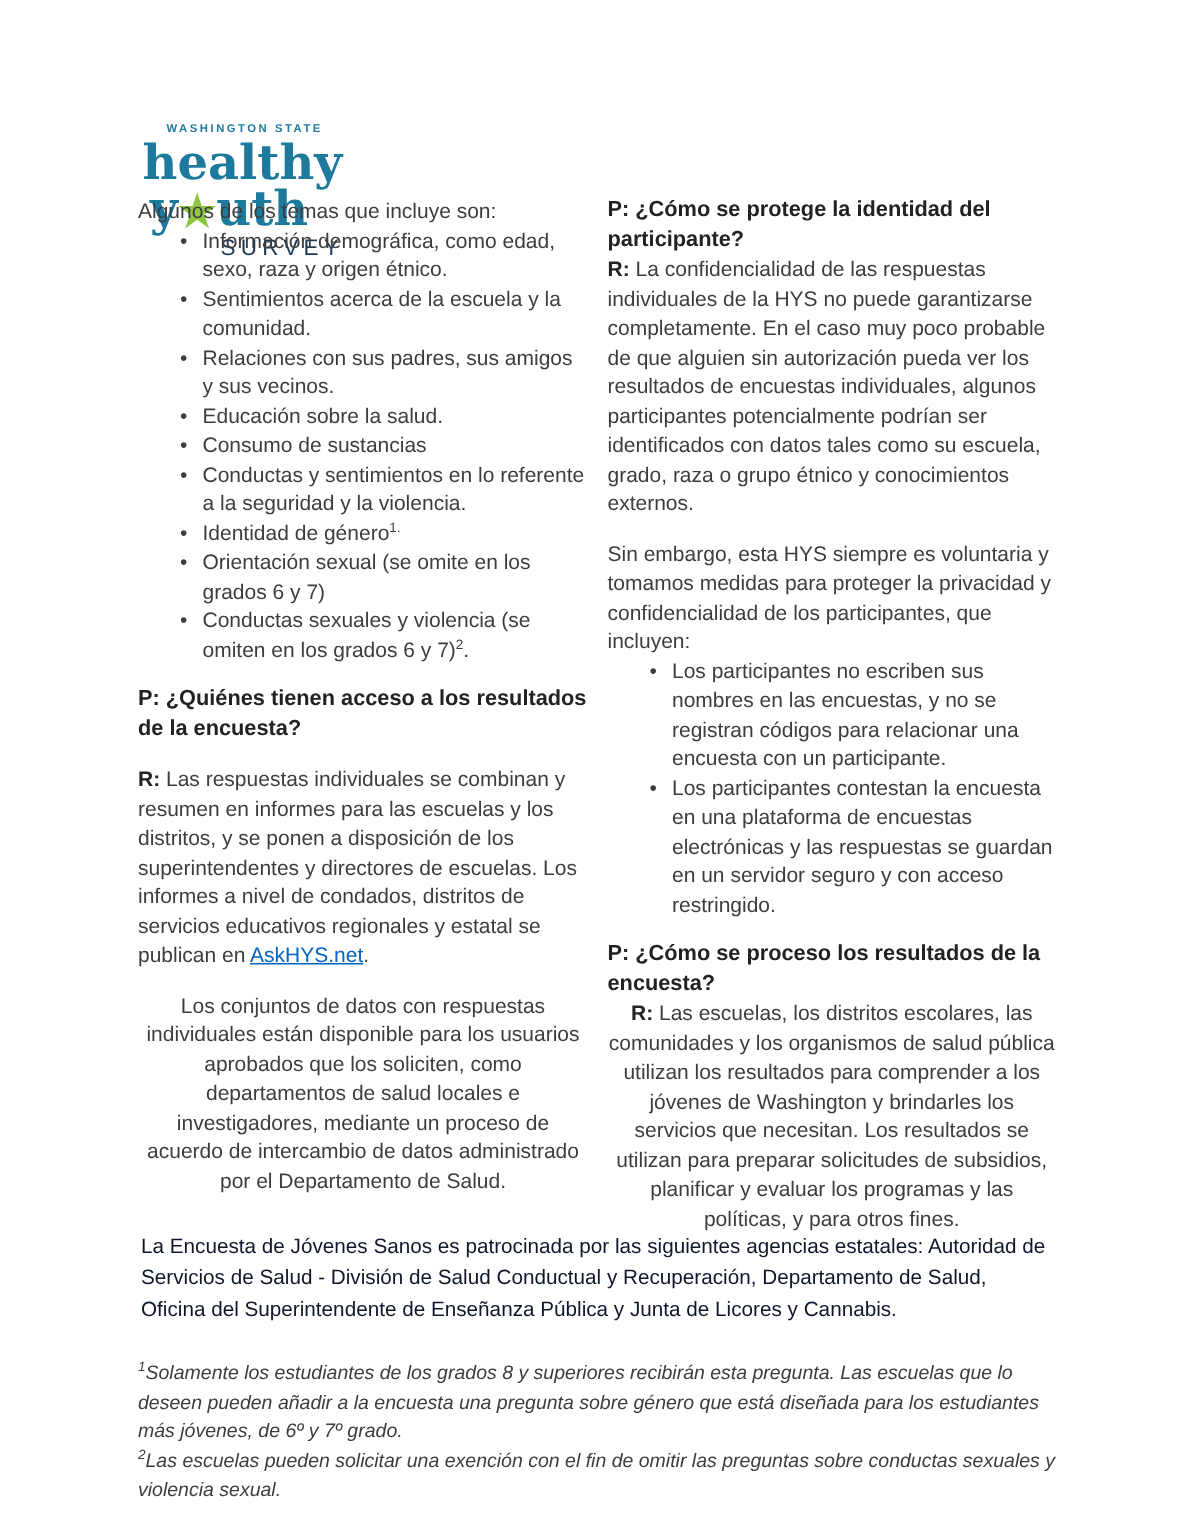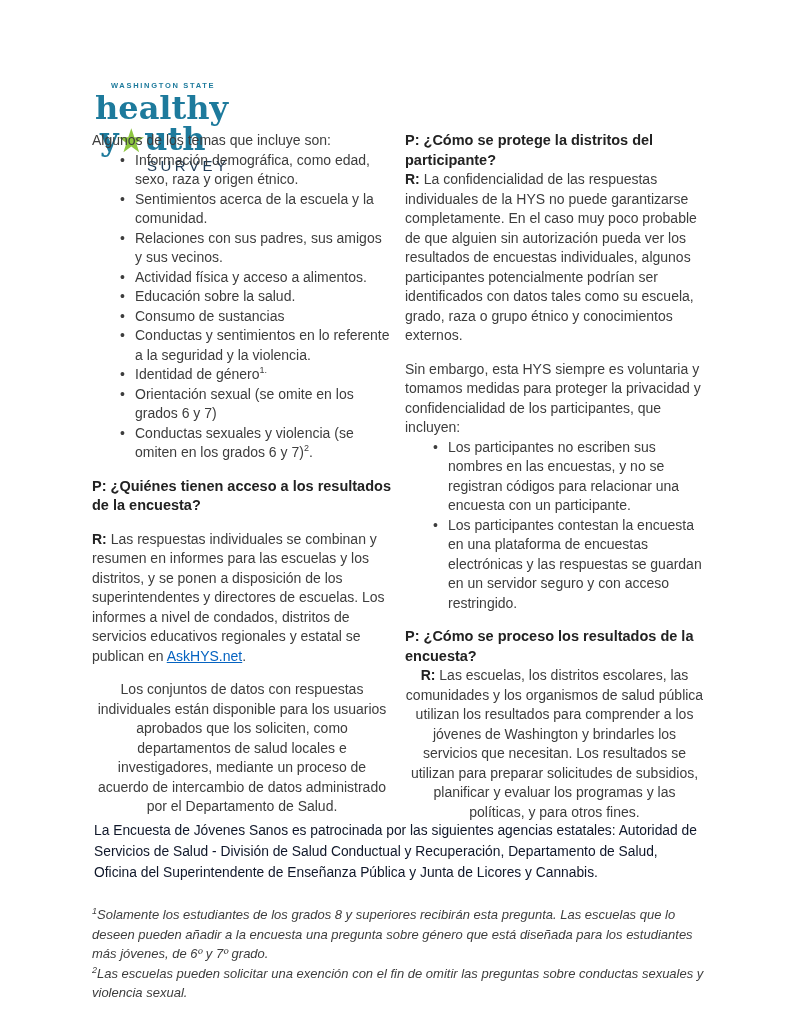--- a/index.html
+++ b/index.html
@@ -105,7 +105,7 @@
     </div>
 
     <div class="col col-right">
-      <p class="q-heading">P: ¿Cómo se protege la distritos del participante?</p>
+      <p class="q-heading">P: ¿Cómo se protege la identidad del participante?</p>
       <p class="block"><span class="r-label">R:</span><span> La confidencialidad de las respuestas individuales de la HYS no puede garantizarse completamente. En el caso muy poco probable de que alguien sin autorización pueda ver los resultados de encuestas individuales, algunos participantes potencialmente podrían ser identificados con datos tales como su escuela, grado, raza o grupo étnico y conocimientos externos.</span></p>
 
       <p>Sin embargo, esta HYS siempre es voluntaria y tomamos medidas para proteger la privacidad y confidencialidad de los participantes, que incluyen:</p>

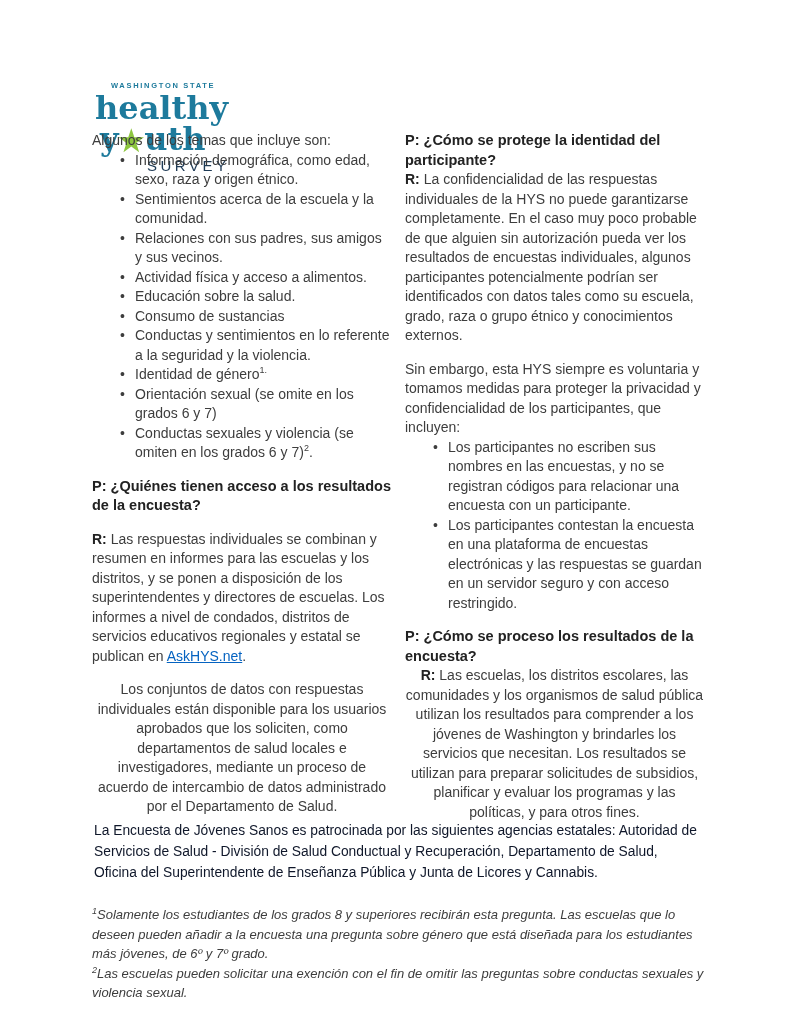--- a/index.html
+++ b/index.html
@@ -89,7 +89,6 @@
         <li><span>Información demográfica, como edad, sexo, raza y origen étnico.</span></li>
         <li><span>Sentimientos acerca de la escuela y la comunidad.</span></li>
         <li><span>Relaciones con sus padres, sus amigos y sus vecinos.</span></li>
-        <li><span>Actividad física y acceso a alimentos.</span></li>
         <li><span>Educación sobre la salud.</span></li>
         <li><span>Consumo de sustancias</span></li>
         <li><span>Conductas y sentimientos en lo referente a la seguridad y la violencia.</span></li>

